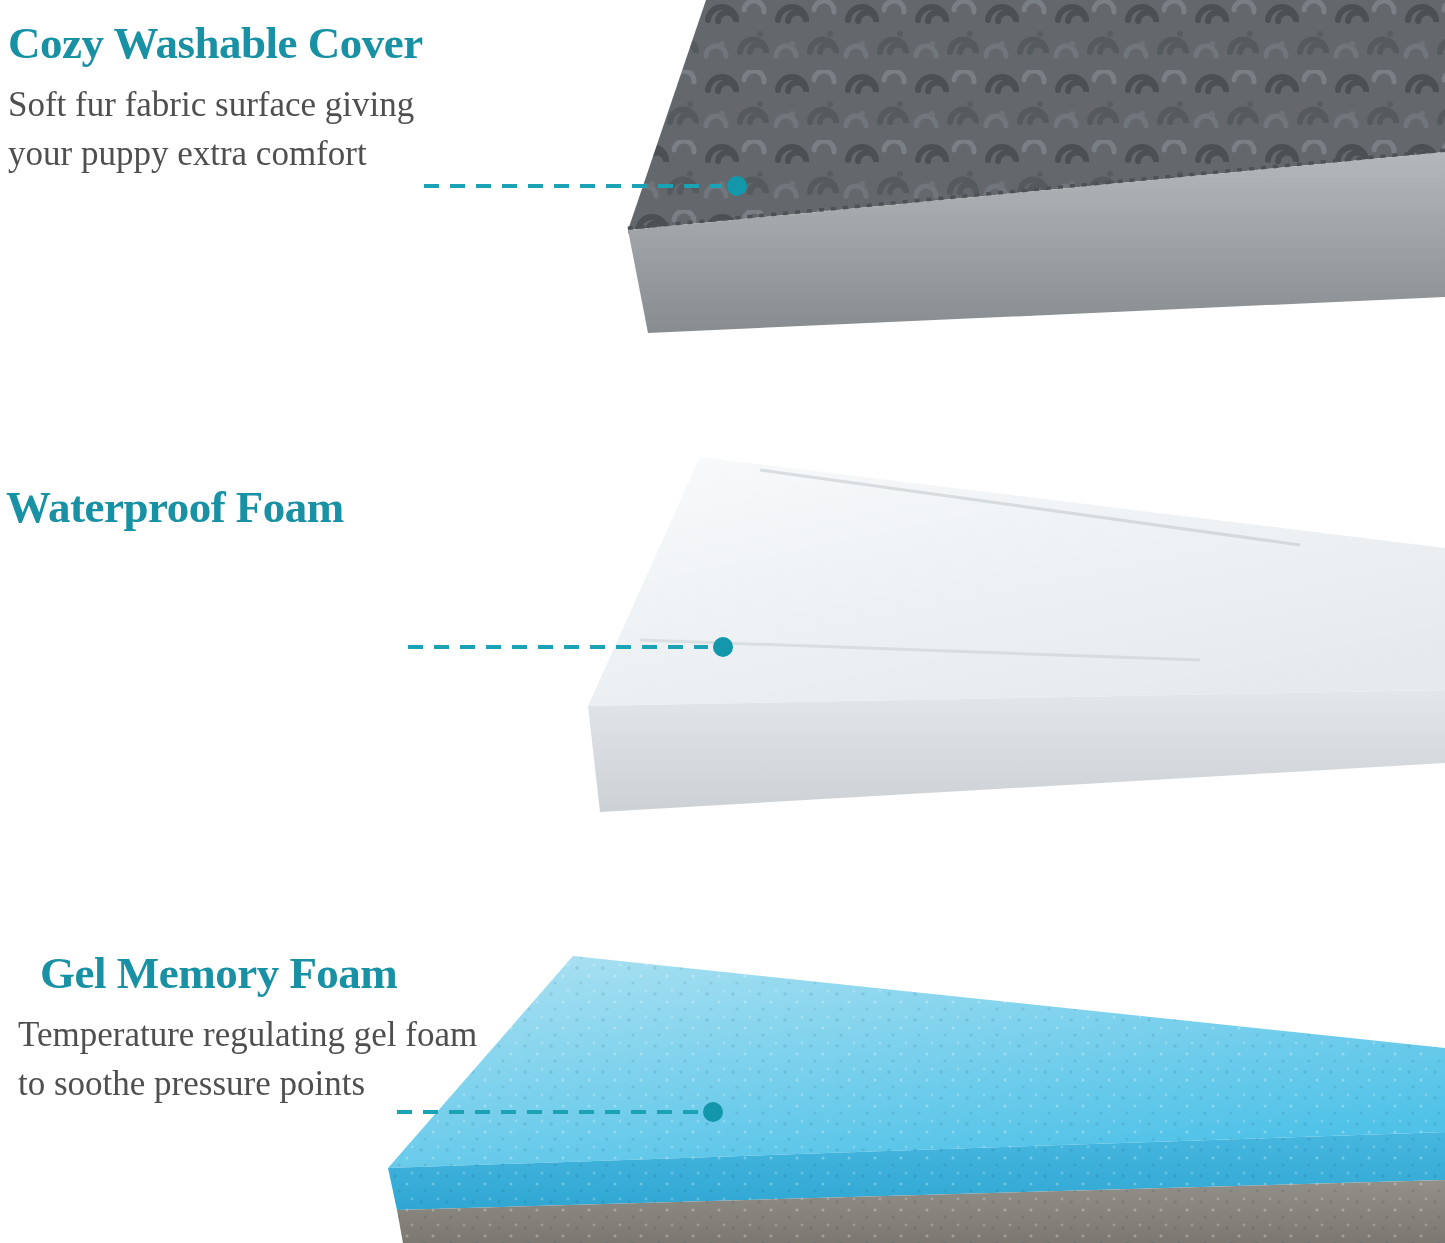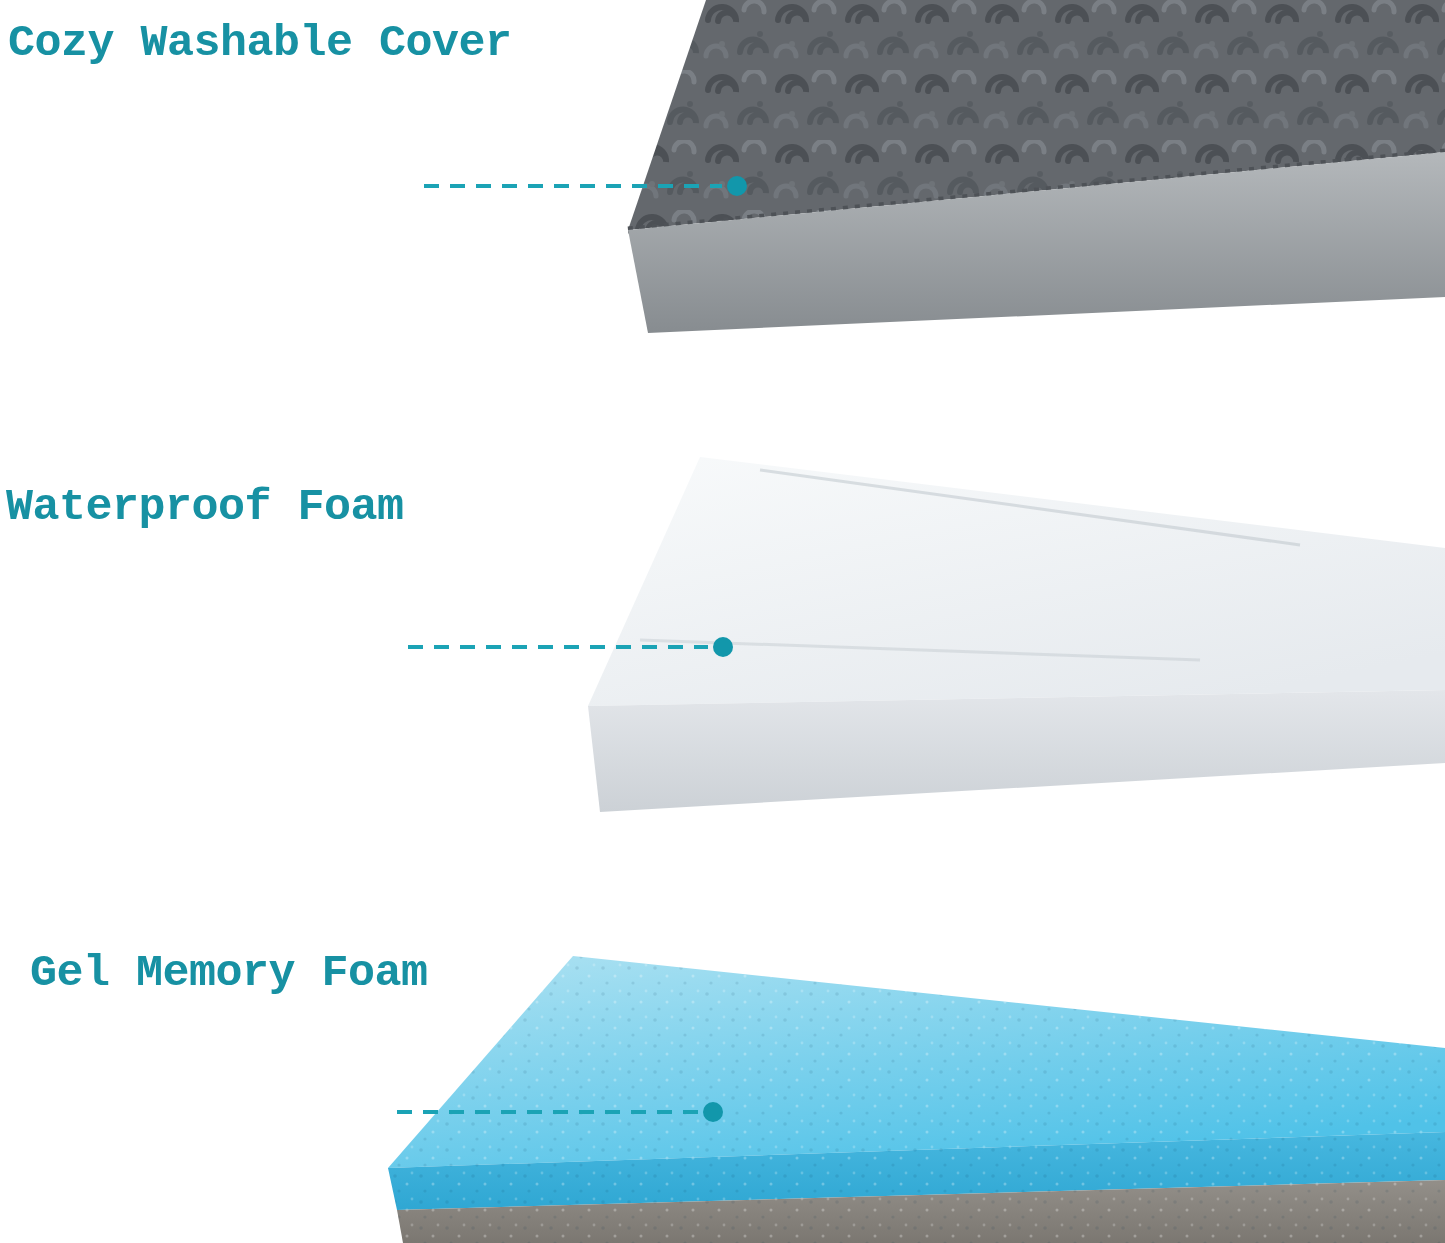--- a/index.html
+++ b/index.html
@@ -9,7 +9,7 @@
     height:1243px;
     overflow:hidden;
     background:#ffffff;
-    font-family:Liberation Mono, monospace;
+    font-family:Liberation Serif, serif;
   }
   .scene{
     position:absolute;

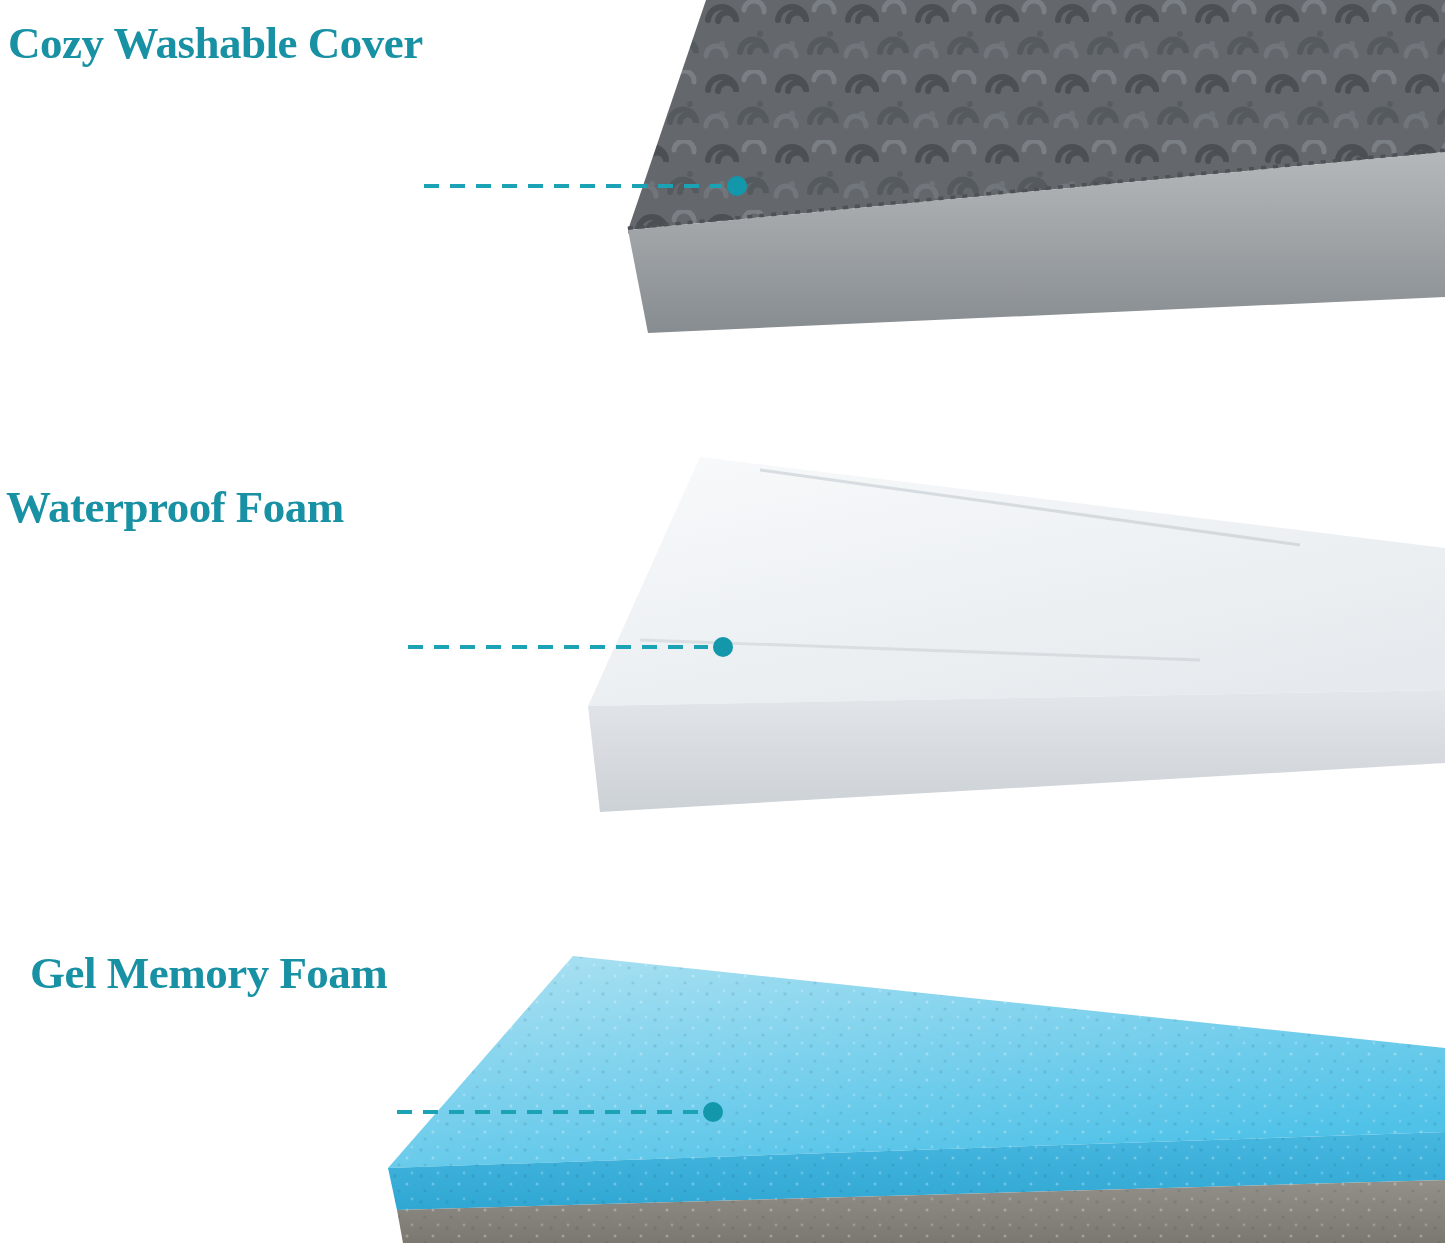--- a/index.html
+++ b/index.html
@@ -128,6 +128,7 @@
 
   <div class="annotation anno-1">
     <h2>Cozy Washable Cover</h2>
+    <p>Soft fur fabric surface giving your puppy extra comfort</p>
   </div>
 
   <div class="annotation anno-2">

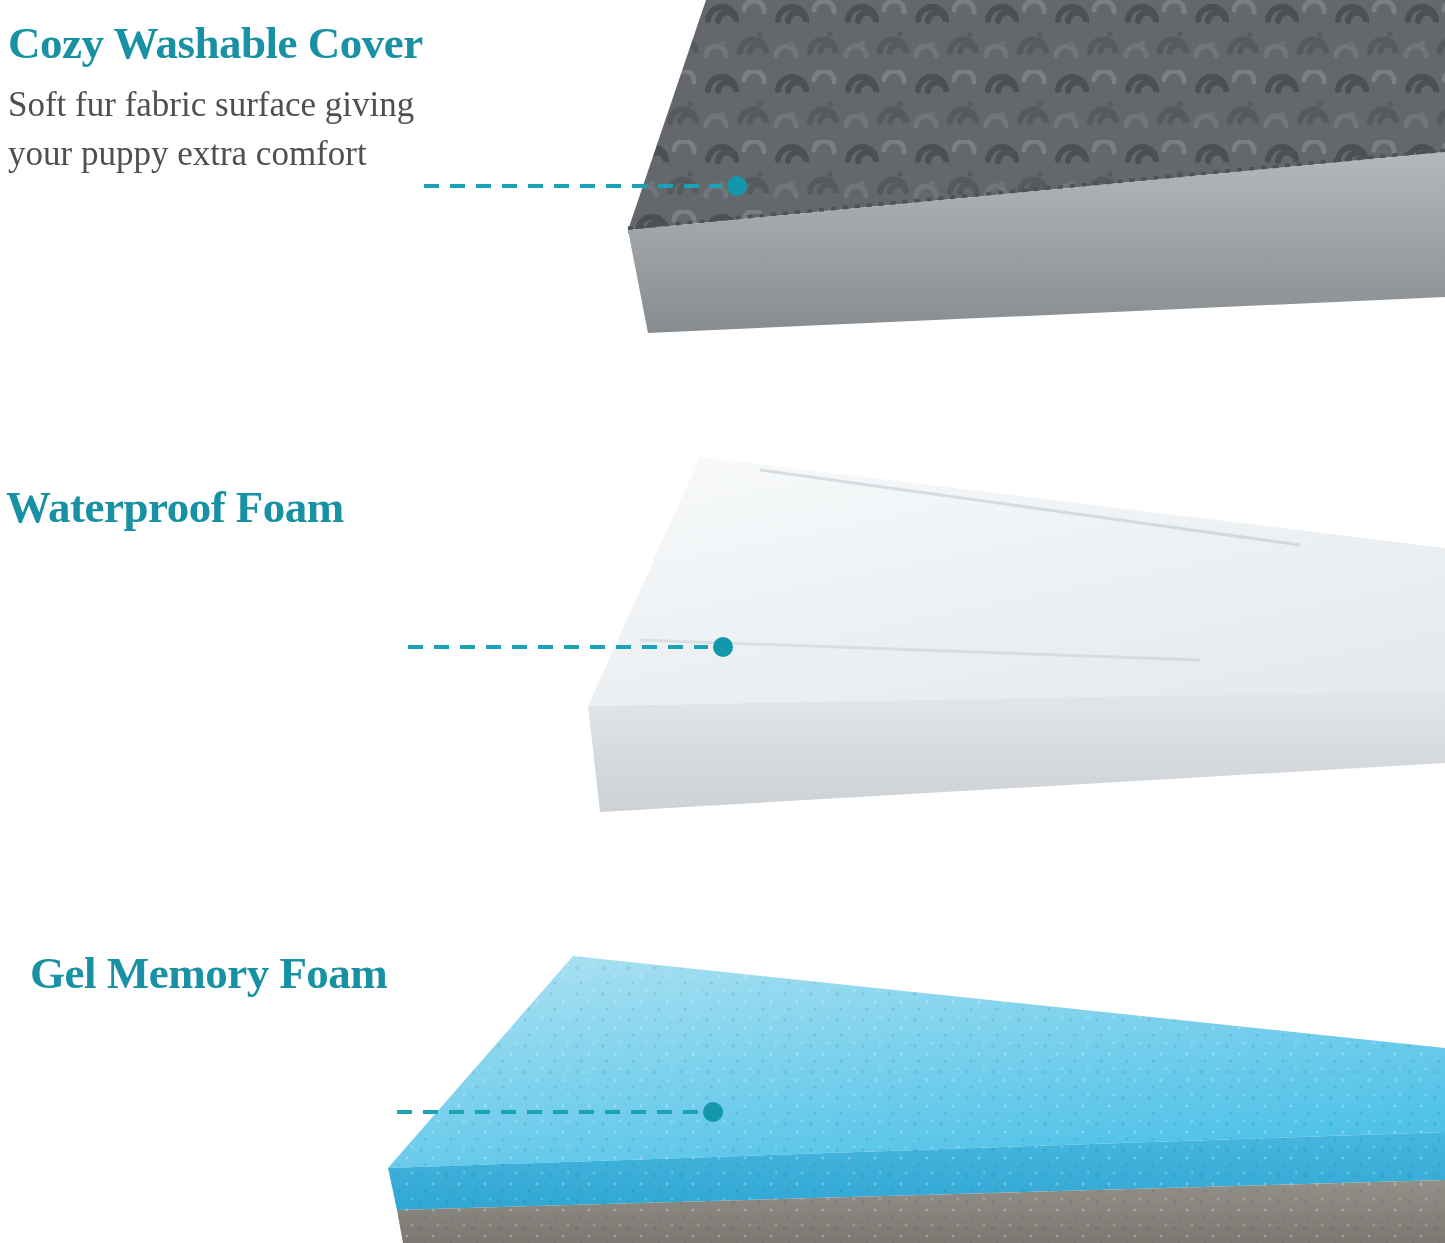--- a/index.html
+++ b/index.html
@@ -39,7 +39,7 @@
   .anno-2{left:6px;top:482px;}
   .anno-2 p{max-width:445px;}
   .anno-3{left:28px;top:948px;}
-  .anno-3 h2{margin-left:2px;}
+  .anno-3 h2{margin-left:12px;}
   .anno-3 p{max-width:465px;margin-left:-10px;}
 </style>
 </head>

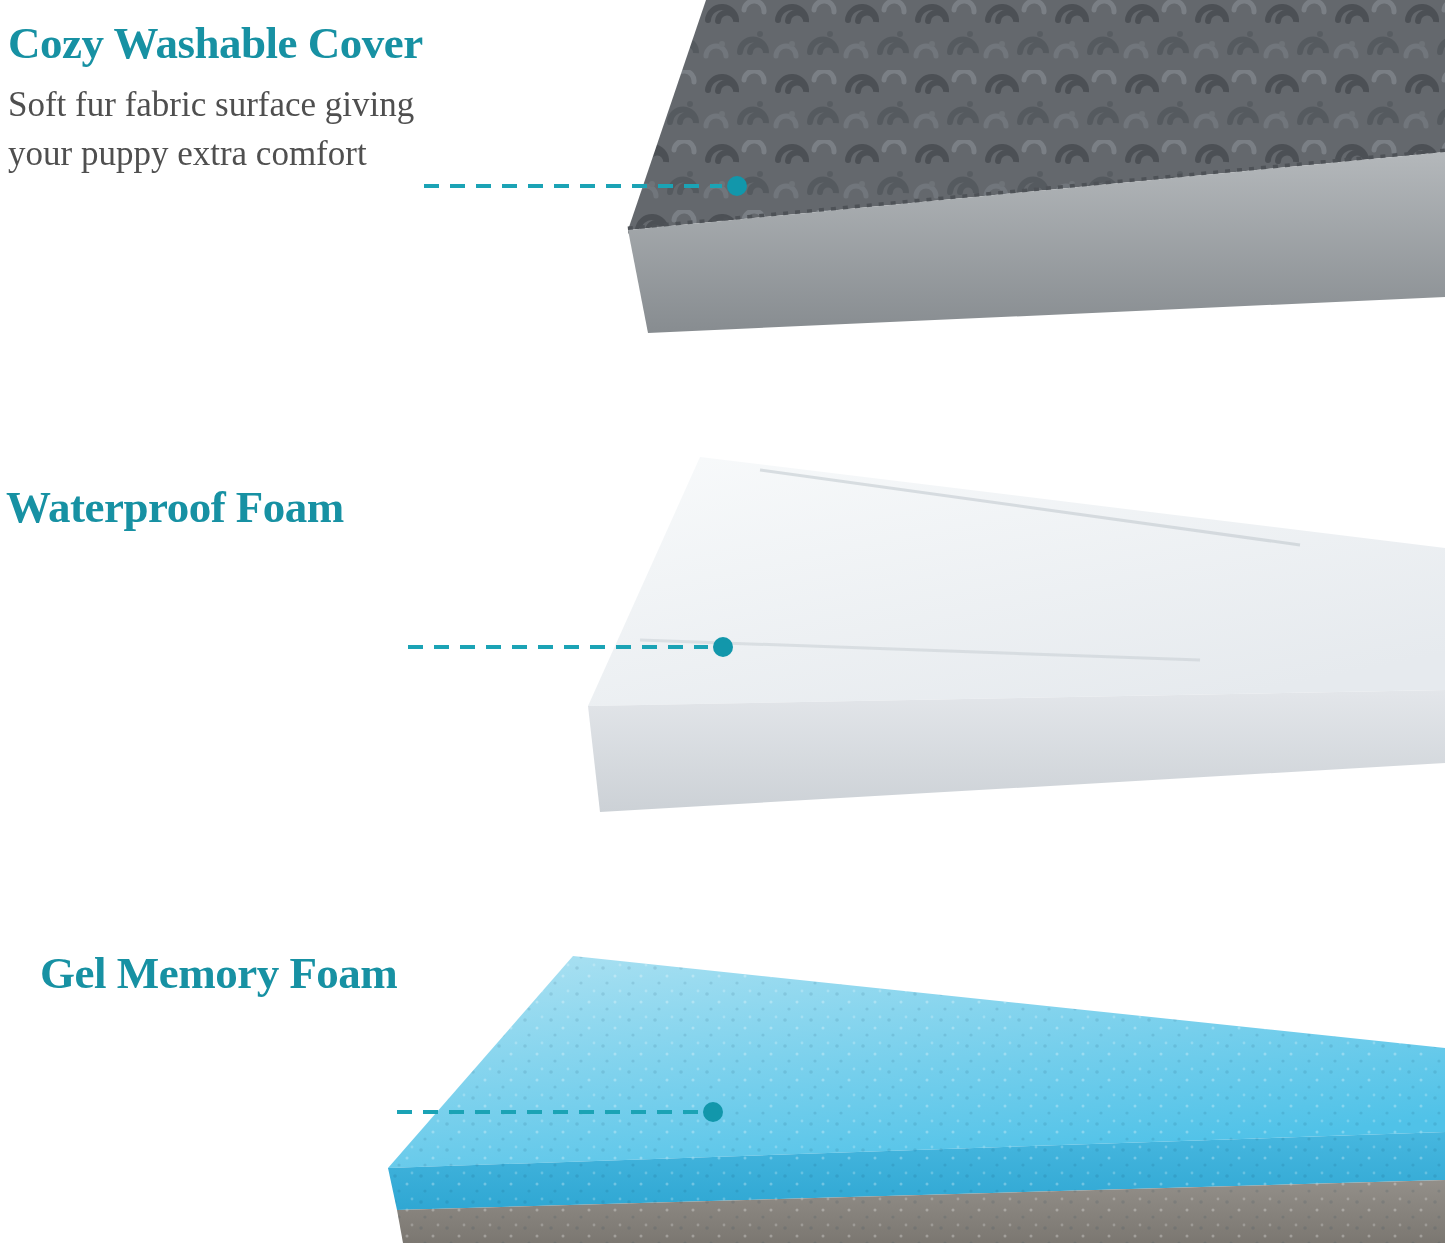--- a/index.html
+++ b/index.html
@@ -137,6 +137,7 @@
 
   <div class="annotation anno-3">
     <h2>Gel Memory Foam</h2>
+    <p>Temperature regulating gel foam to soothe pressure points</p>
   </div>
 
 </div>

